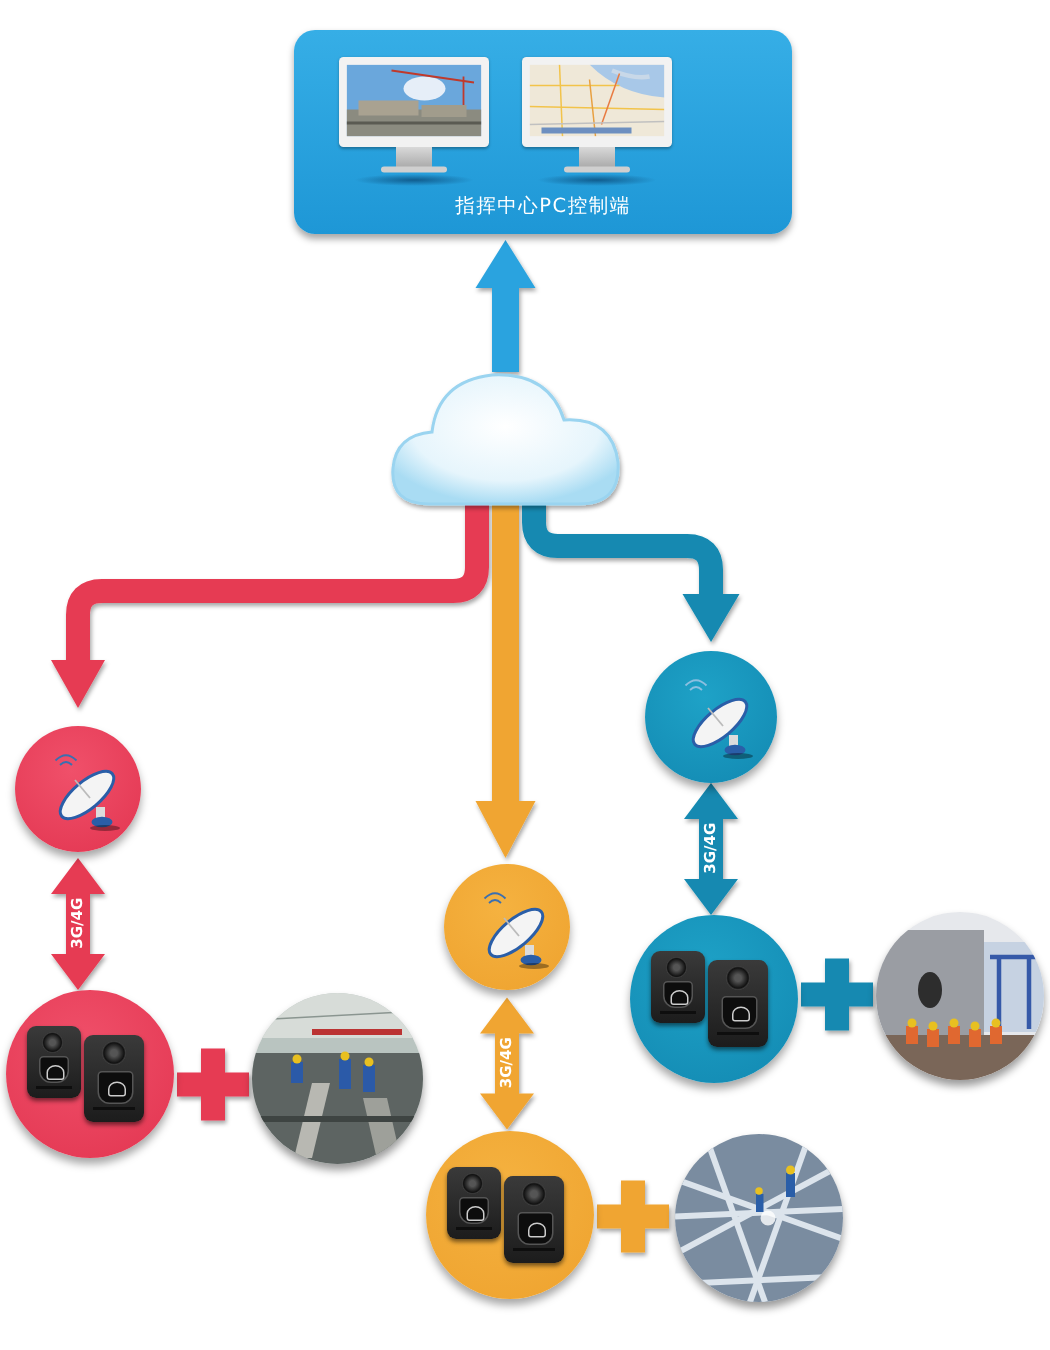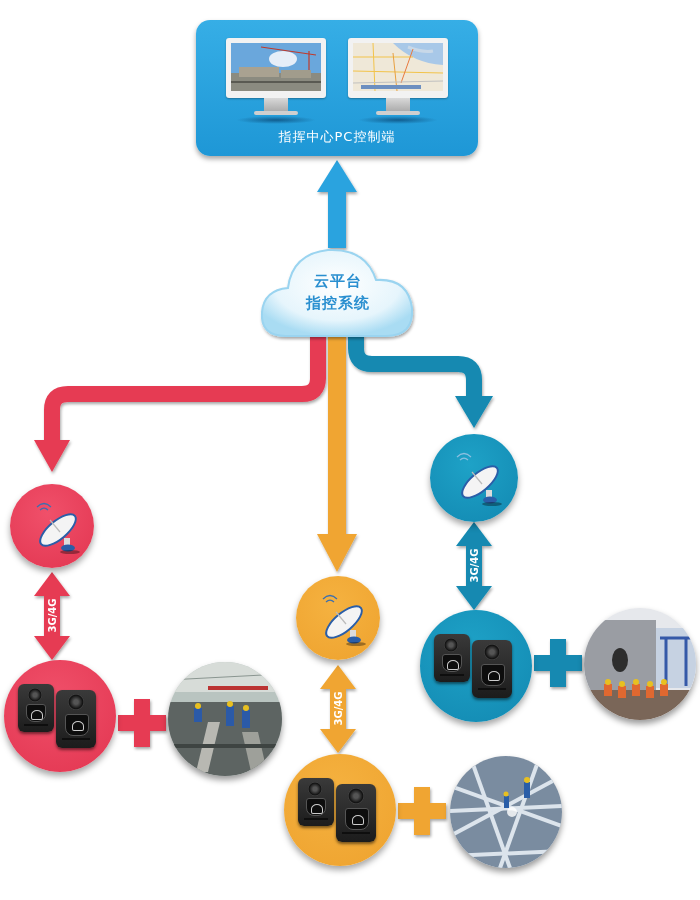--- a/index.html
+++ b/index.html
@@ -8,7 +8,7 @@
   .abs { position: absolute; }
 
   
-  #command-center { left: 196px; top: 20px; width: 282px; height: 136px;
+  #command-center { left: 196px; top: 20px; width: 332px; height: 136px;
     background: linear-gradient(#36aee6, #1e97d6); border-radius: 14px;
     box-shadow: 0 3px 5px rgba(0,0,0,0.35); }
   .monitor { position: absolute; top: 18px; width: 100px; height: 88px; }

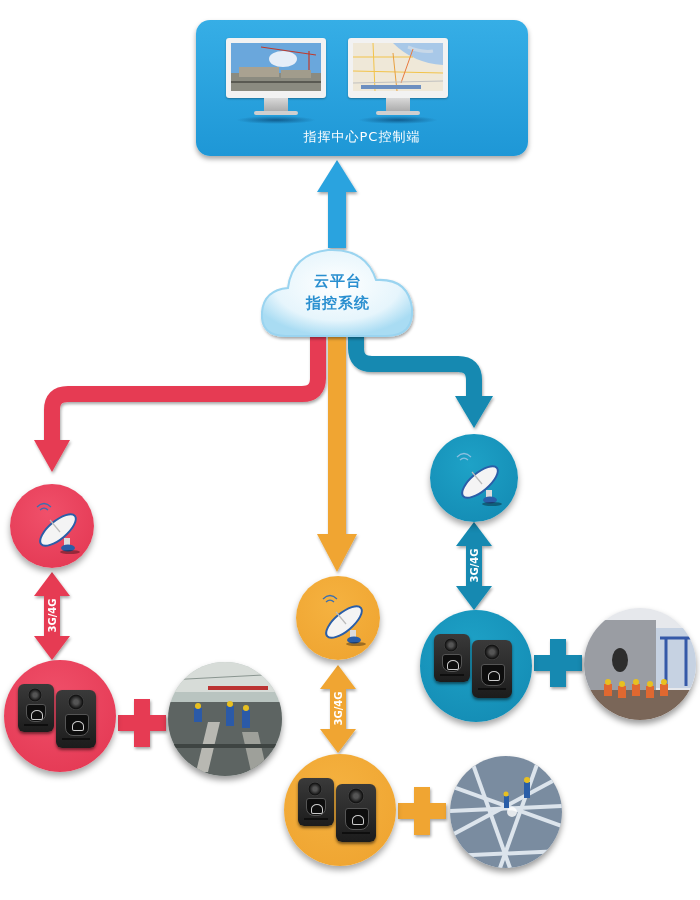--- a/index.html
+++ b/index.html
@@ -159,10 +159,6 @@
     </defs>
     <path d="M 28 104 Q 2 104 4 80 Q 6 58 30 56 Q 34 22 70 18 Q 108 16 118 48 Q 150 46 154 76 Q 156 104 128 104 Z" fill="url(#cg)" stroke="#9ad4f0" stroke-width="2" filter="url(#sh)"></path>
   </svg>
-  <div id="cloud-text">
-    <div>云平台</div>
-    <div>指控系统</div>
-  </div>
 </div>
 
 <div class="node red" style="left:10px;top:484px;width:84px;height:84px">

